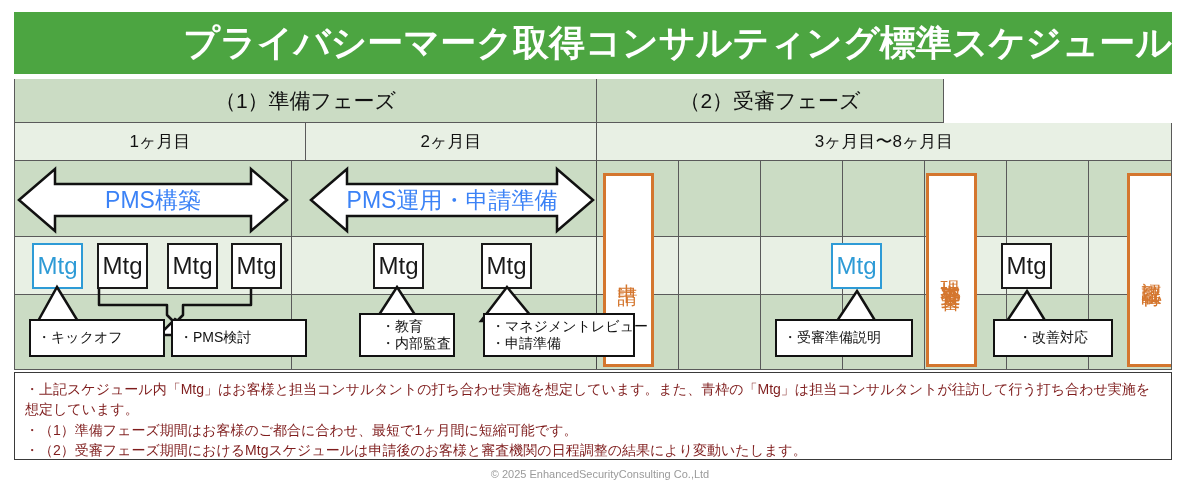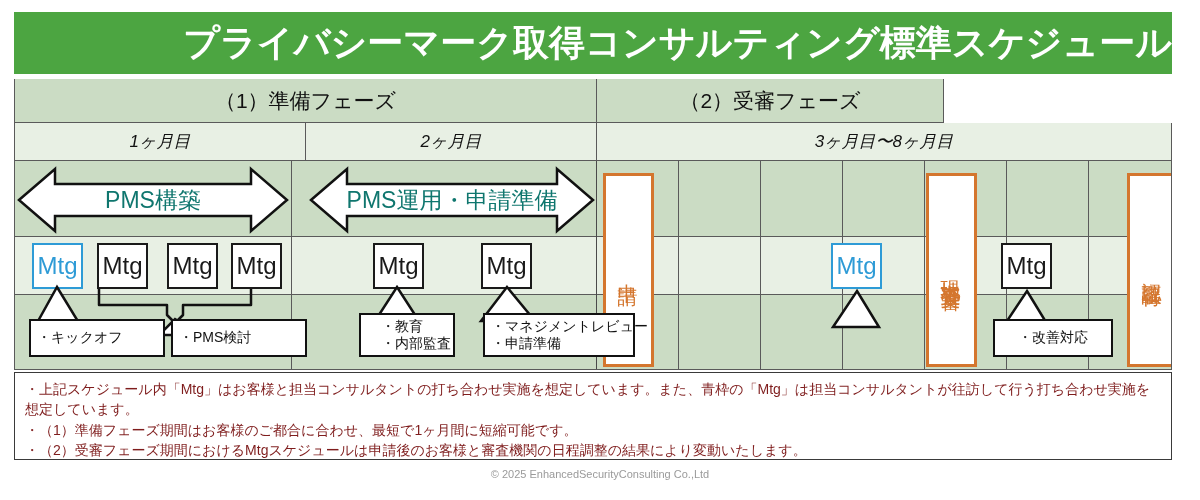--- a/index.html
+++ b/index.html
@@ -40,7 +40,7 @@
   .month-row {
     position: absolute; left: 14px; top: 123px; width: 1158px; height: 38px;
     display: flex;
-    border: 1px solid #5a5a5a; border-top: none; font-style: italic;
+    border: 1px solid #5a5a5a; border-top: none;
   }
   .month-cell {
     display: flex; align-items: center; justify-content: center;

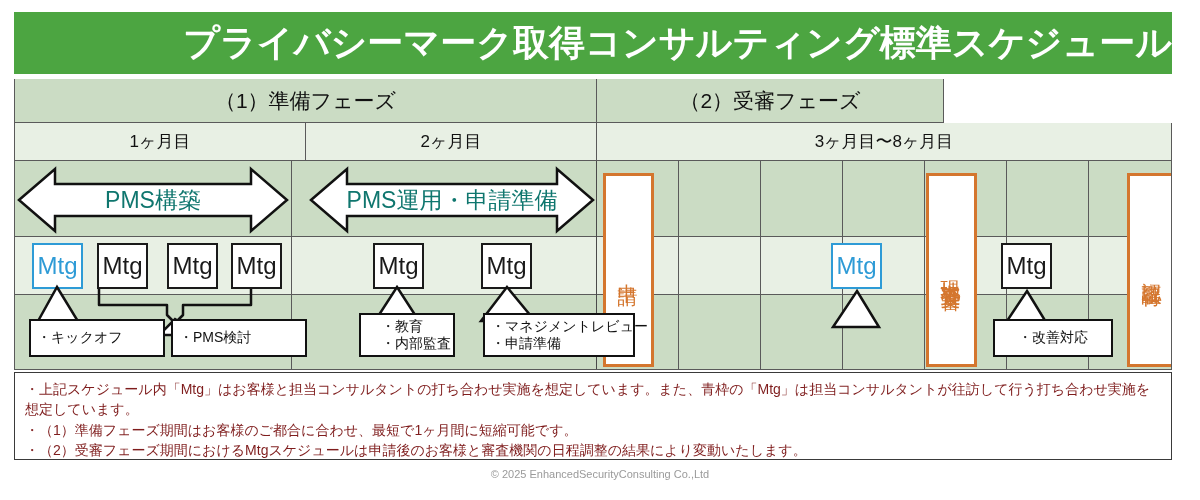--- a/index.html
+++ b/index.html
@@ -73,7 +73,7 @@
   .arrow-label {
     position: absolute; left: 0; top: 0; width: 100%; height: 70px;
     display: flex; align-items: center; justify-content: center;
-    font-size: 23px; color: #0f766e; white-space: nowrap; pointer-events: none;
+    font-size: 23px; color: #3b82f6; white-space: nowrap; pointer-events: none;
   }
 
   

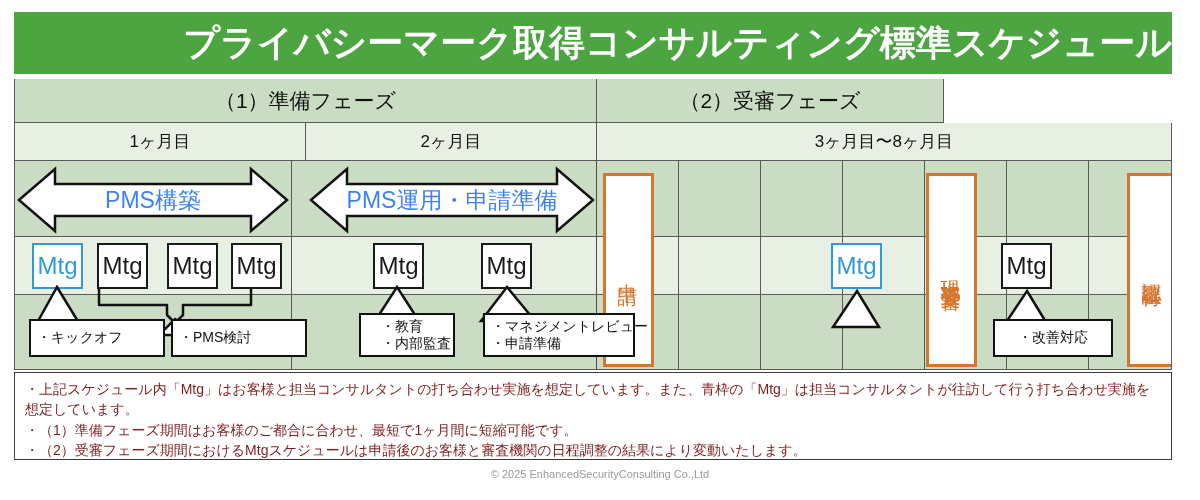--- a/index.html
+++ b/index.html
@@ -215,6 +215,9 @@
       <span>・マネジメントレビュー</span>
       <span>・申請準備</span>
     </div>
+    <div class="callout" style="left:760px; top:158px; width:138px; height:38px;">
+      <span>・受審準備説明</span>
+    </div>
     <div class="callout" style="left:978px; top:158px; width:120px; height:38px;align-items:center;">
       <span>・改善対応</span>
     </div>

